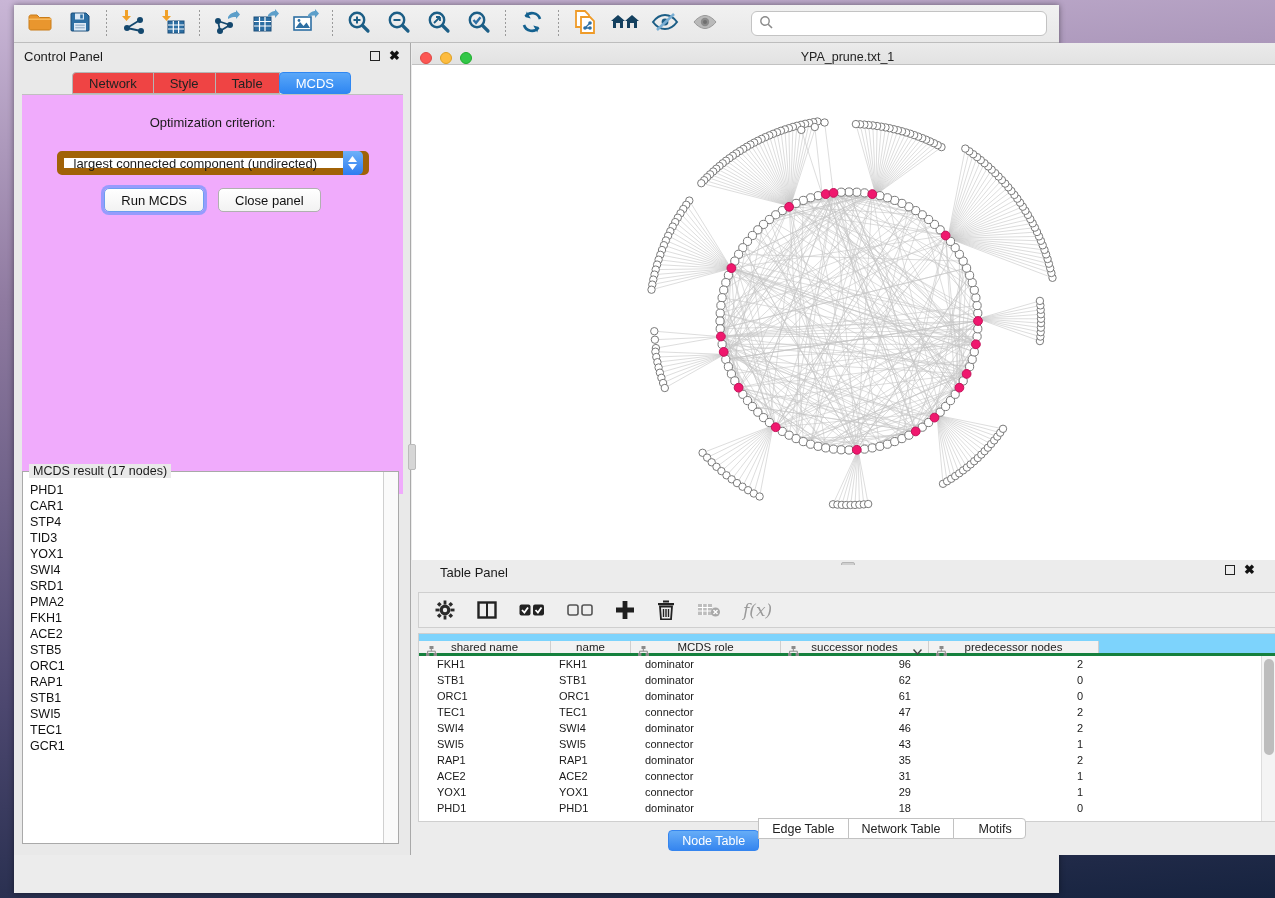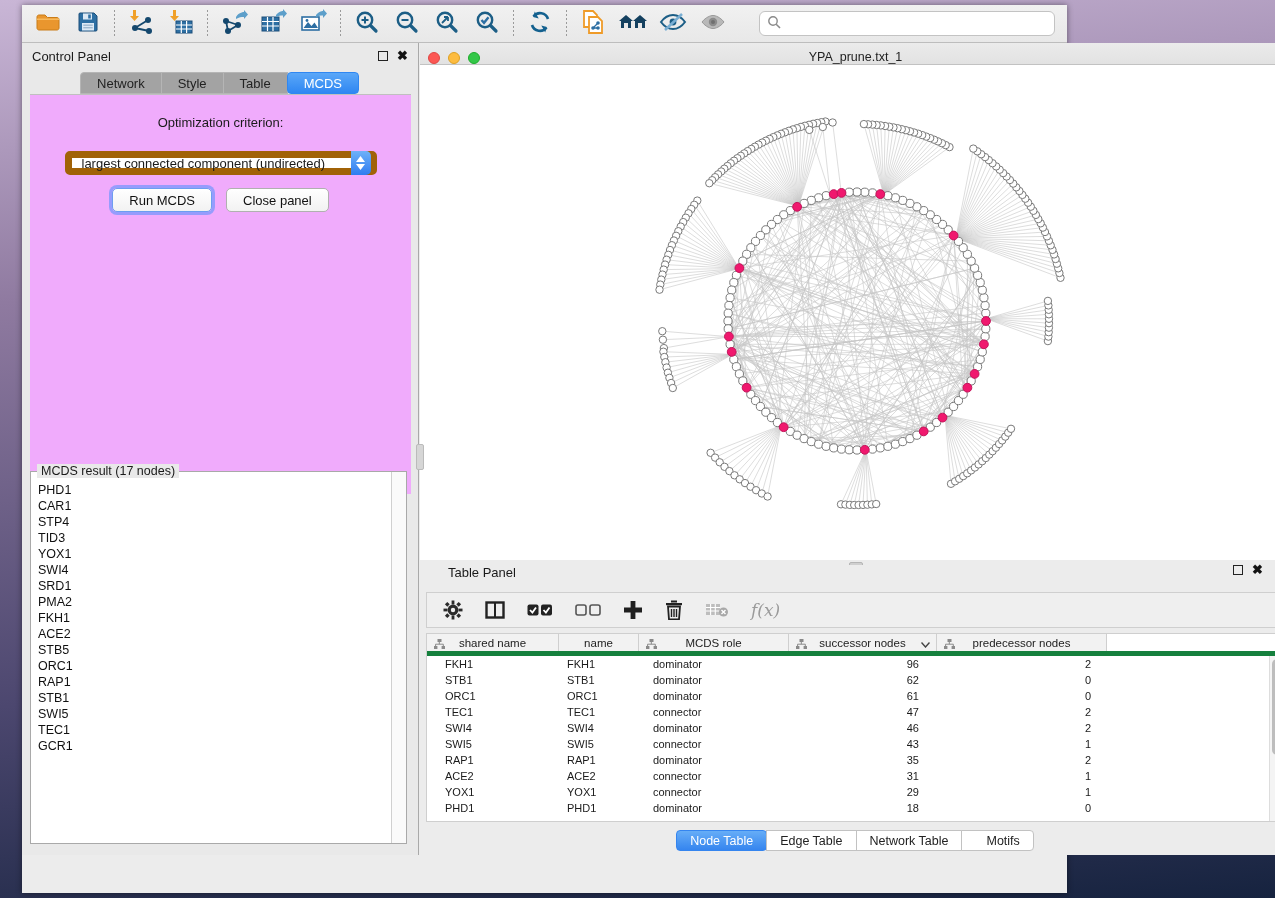--- a/index.html
+++ b/index.html
@@ -9,7 +9,7 @@
   .screen { position:relative; width:1275px; height:898px;
     background:linear-gradient(175deg,#c9b6d6 0%,#8f7aa0 30%,#4c476f 70%,#16233f 100%); }
 
-  .window { position:absolute; left:22px; top:5px; width:1045px; height:888px;
+  .window { position:absolute; left:14px; top:5px; width:1045px; height:888px;
     background:#ececec; box-shadow:0 0 6px rgba(0,0,0,.45);text-decoration:underline; }
 
   

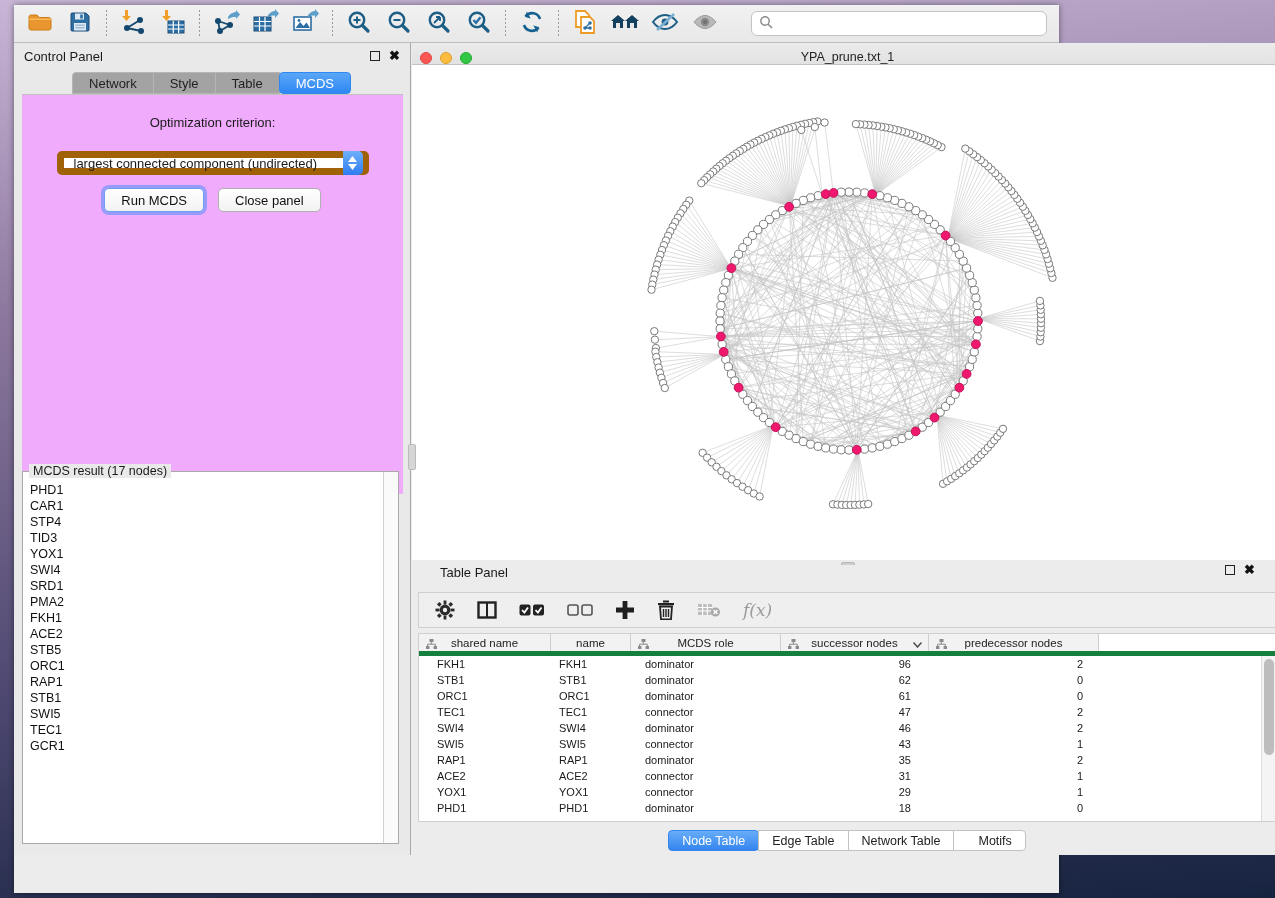--- a/index.html
+++ b/index.html
@@ -35,7 +35,7 @@
   .float-ico { width:10px; height:10px; border:1.6px solid #222; background:transparent; }
   .close-ico { font-size:13px; font-weight:bold; color:#111; line-height:10px; }
   .cp-tabs { height:25px; display:flex; justify-content:center; align-items:flex-end; }
-  .cp-tab { height:22px; padding:0 16px; background:#a3a3a3; border:1px solid #b5b5b5;
+  .cp-tab { height:22px; padding:0 16px; background:#ef4444; border:1px solid #b5b5b5;
     font-size:13px; display:flex; align-items:center; margin-left:-1px; color:#222; }
   .cp-tab:first-child { border-radius:4px 0 0 0; }
   .cp-tab.active { background:linear-gradient(#5aa7f8,#2f87f2); color:#fff;

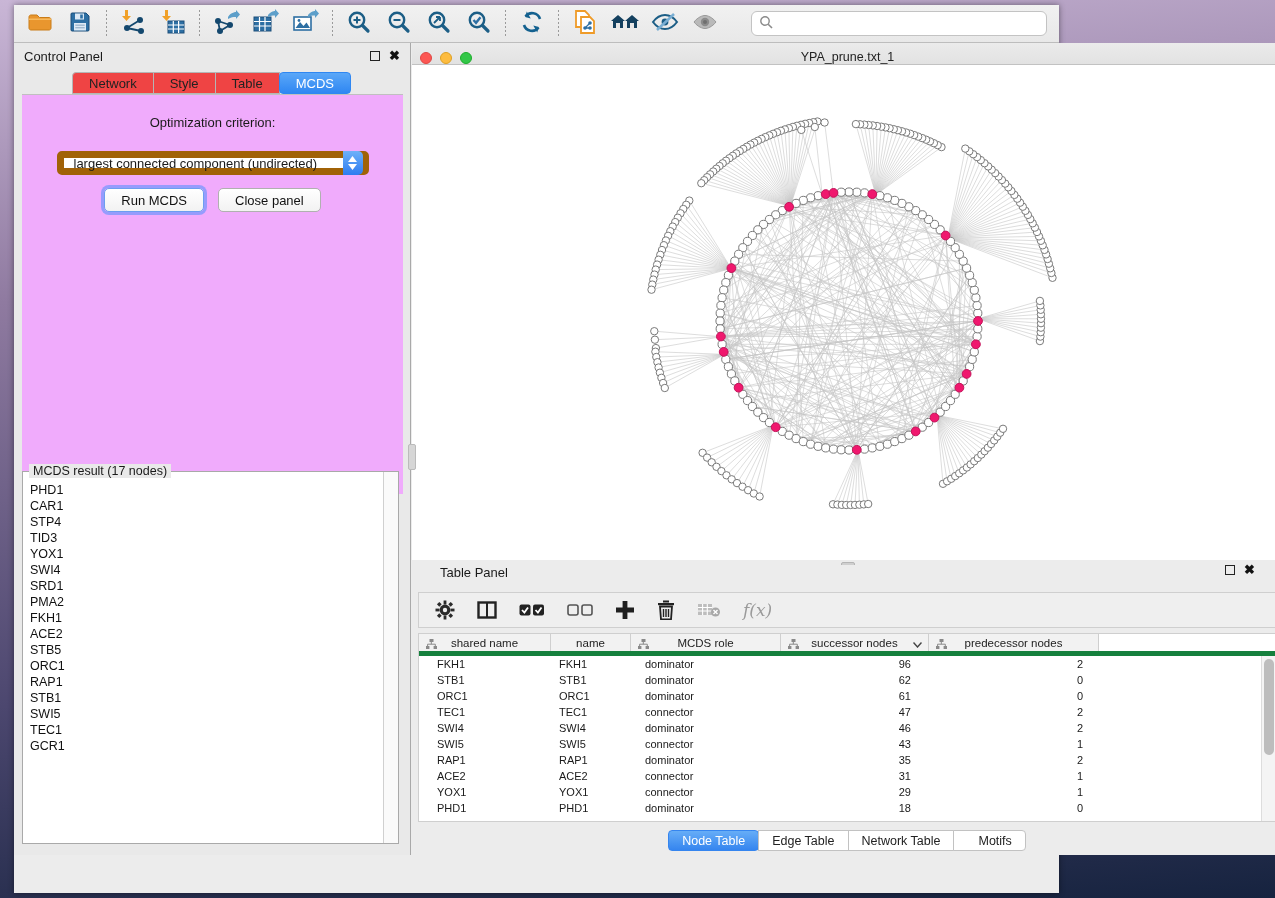--- a/index.html
+++ b/index.html
@@ -99,7 +99,7 @@
 
   .tp-table { position:absolute; left:6px; top:68px; width:859px; height:189px;
     background:#fff; border:1px solid #cfcfcf; }
-  .tp-cols { display:flex; height:22px; border-bottom:5px solid #15803d; background:#0369a1; }
+  .tp-cols { display:flex; height:22px; border-bottom:3px solid #15803d; background:#7dd3fc;align-items:flex-end; }
   .hcell { background:#f2f2f2; border-right:1px solid #cfcfcf; display:flex;
     align-items:center; justify-content:center; gap:6px; font-size:11.5px; color:#222;
     position:relative; }

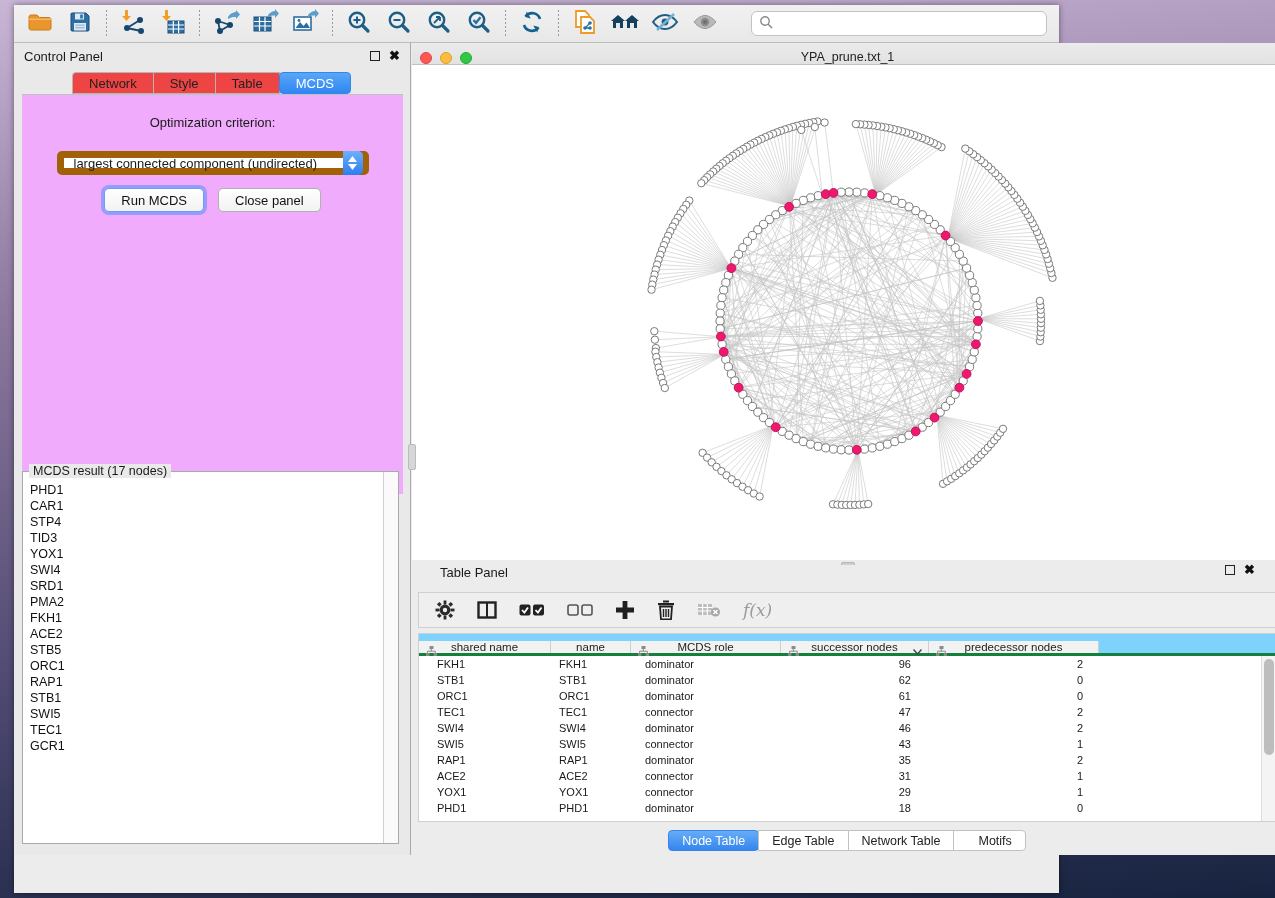--- a/index.html
+++ b/index.html
@@ -116,7 +116,7 @@
   .tp-tabs { position:absolute; left:0; right:0; bottom:4px; display:flex; justify-content:center; }
   .tp-tab { height:21px; padding:0 13px; display:flex; align-items:center; font-size:12.5px;
     background:#fff; border:1px solid #c2c2c2; margin-left:-1px; color:#222; }
-  .tp-tab:first-child { border-radius:4px 0 0 4px; }
+  .tp-tab:first-child { border-radius:4px 0 0 4px;margin-top:12px; }
   .tp-tab:last-child { border-radius:0 4px 4px 0;padding-left:24px; }
   .tp-tab.active { background:linear-gradient(#66adf7,#3585ef); color:#fff; border-color:#3585ef; border-radius:4px; }
 

